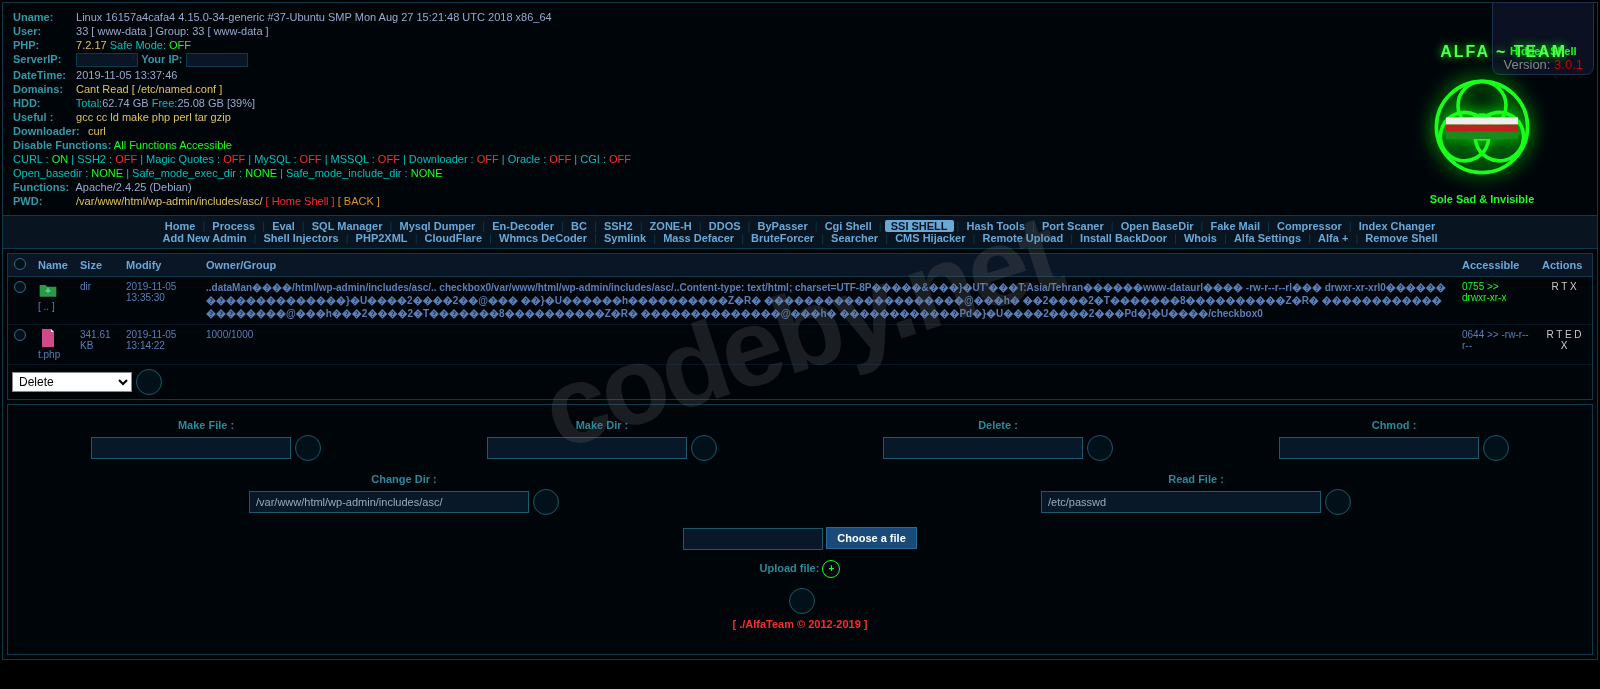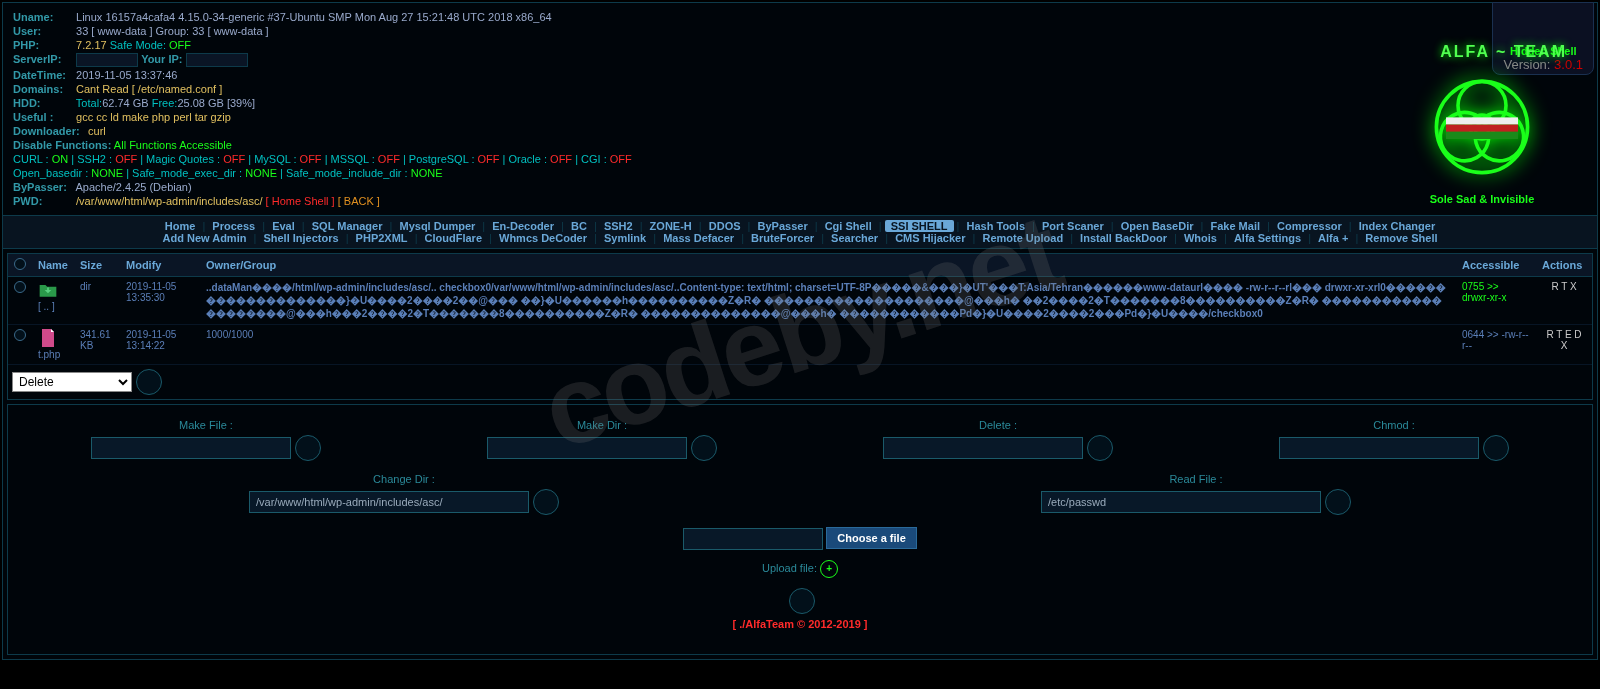--- a/index.html
+++ b/index.html
@@ -96,7 +96,7 @@
     <span class="cyan">Magic Quotes :</span> <span class="red">OFF</span> <span class="cyan">|</span>
     <span class="cyan">MySQL :</span> <span class="red">OFF</span> <span class="cyan">|</span>
     <span class="cyan">MSSQL :</span> <span class="red">OFF</span> <span class="cyan">|</span>
-    <span class="cyan">PostgreSQL :</span> <span class="red">OFF</span> <span class="cyan">|</span>
+    <span class="cyan">Downloader :</span> <span class="red">OFF</span> <span class="cyan">|</span>
     <span class="cyan">Oracle :</span> <span class="red">OFF</span> <span class="cyan">|</span>
     <span class="cyan">CGI :</span> <span class="red">OFF</span>
   </div>

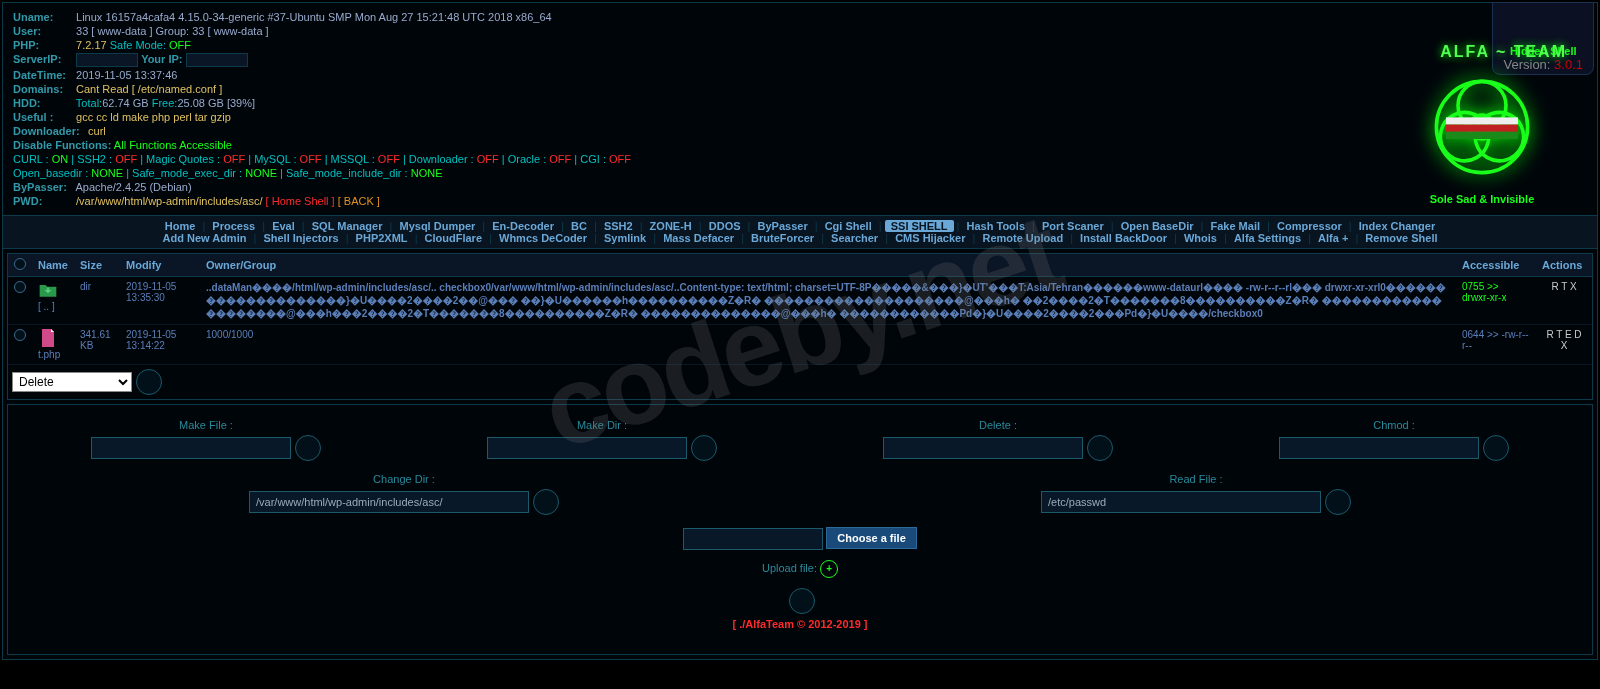--- a/index.html
+++ b/index.html
@@ -105,7 +105,7 @@
     <span class="cyan">Safe_mode_exec_dir :</span> <span class="green">NONE</span> <span class="cyan">|</span>
     <span class="cyan">Safe_mode_include_dir :</span> <span class="green">NONE</span>
   </div>
-  <div class="hline"><span class="lab">ByPasser:</span> <span class="valw">Apache/2.4.25 (Debian)</span></div>
+  <div class="hline"><span class="lab">Functions:</span> <span class="valw">Apache/2.4.25 (Debian)</span></div>
   <div class="hline"><span class="lab">PWD:</span> <span class="yellow">/var/www/html/wp-admin/includes/asc/</span> <span class="red">[ Home Shell ]</span> <span class="orange">[ BACK ]</span></div>
 </div>
 

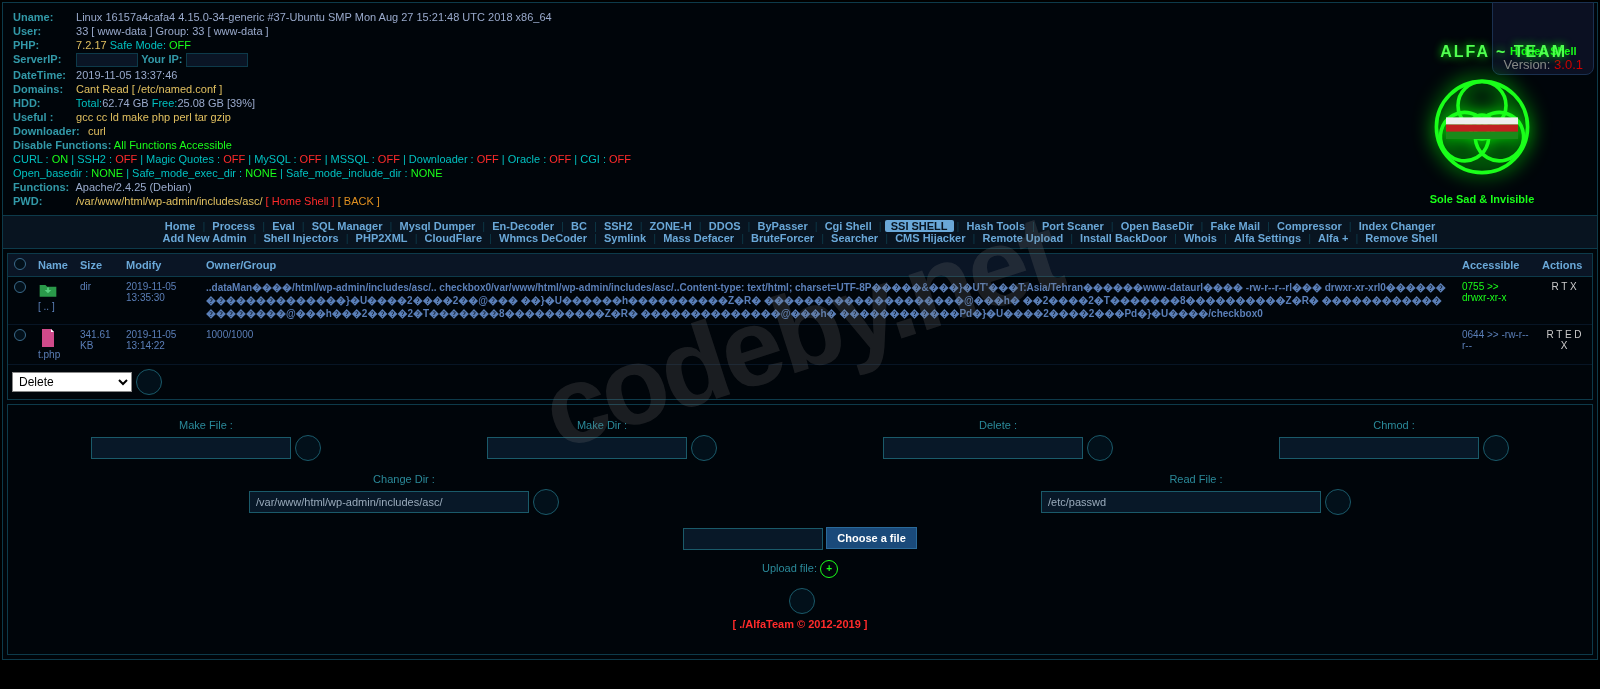--- a/index.html
+++ b/index.html
@@ -39,7 +39,7 @@
 .tools { border:1px solid #0d3a4a; margin:4px; padding:10px 0 20px 0; background:#00050a; }
 .toolrow { display:flex; justify-content:space-around; margin:4px 0 12px 0; }
 .toolcell { text-align:center; }
-.toollab { color:#2a8a9a; font-weight:normal; display:block; margin-bottom:4px; }
+.toollab { color:#2a8a9a; font-weight:bold; display:block; margin-bottom:4px; }
 .tinput { background:#081828; border:1px solid #1a5a6a; color:#9ab; padding:4px 6px; width:200px; font-family:inherit; font-size:11px; display:inline-block; vertical-align:middle; }
 .tinput.wide { width:280px; }
 .tinput.vwide { width:250px; }

